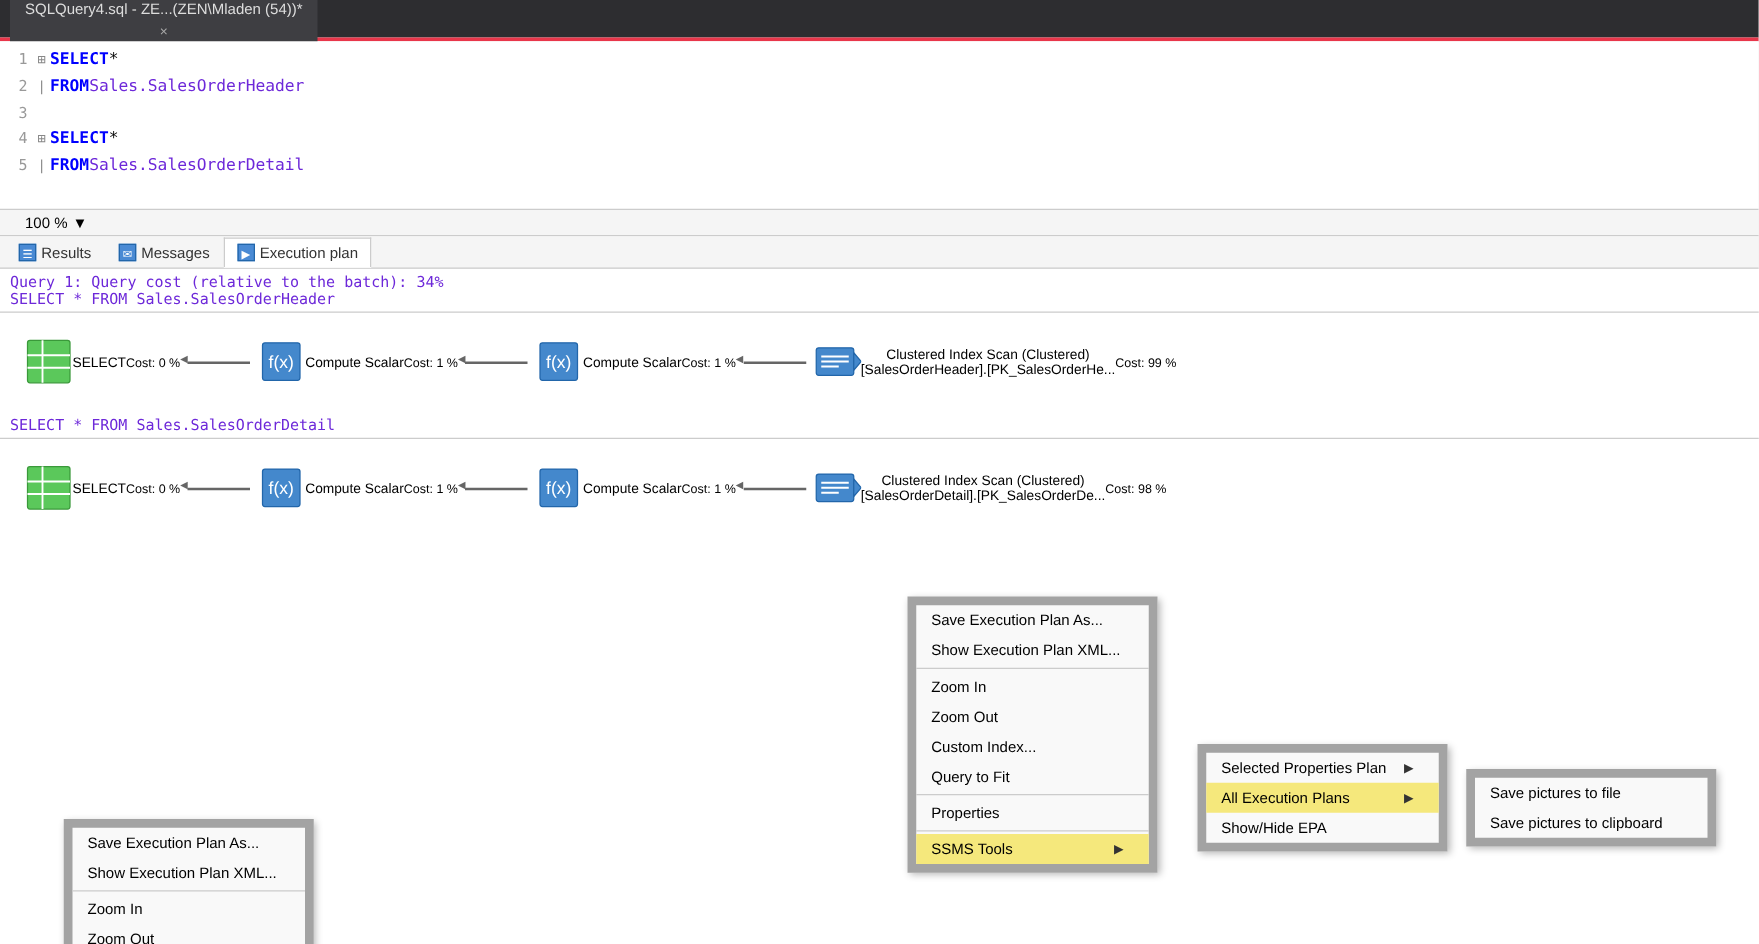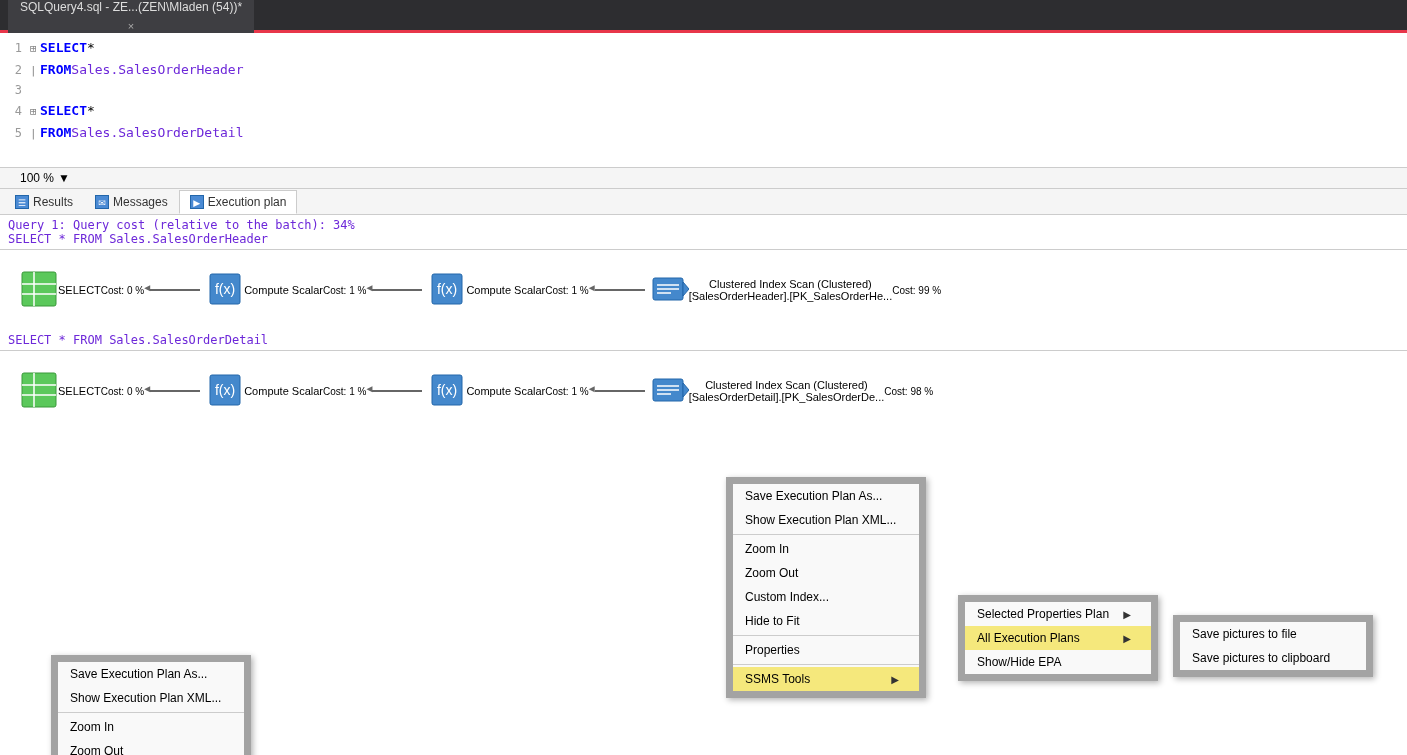--- a/index.html
+++ b/index.html
@@ -399,7 +399,7 @@
           <span>Custom Index...</span>
         </div>
         <div class="menu-item">
-          <span>Hide to Fit</span>
+          <span>Query to Fit</span>
         </div>
         <div class="menu-separator"></div>
         <div class="menu-item">

